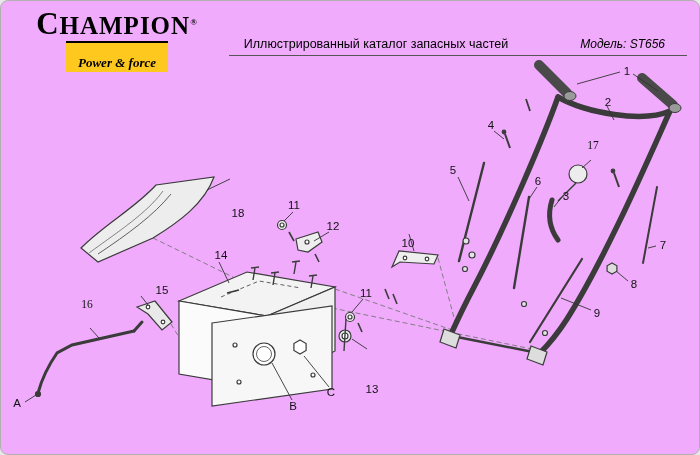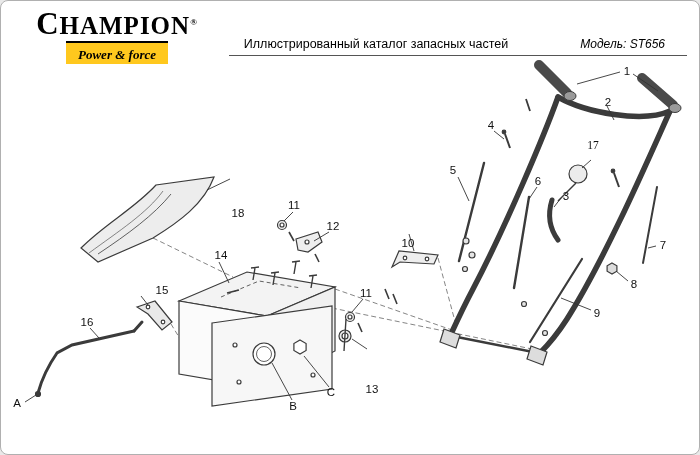--- a/index.html
+++ b/index.html
@@ -5,7 +5,7 @@
   html,body { margin:0; padding:0; background:#e9e9e9; }
   .page {
     position:relative; width:700px; height:455px; margin:0 auto;
-    background:#ffffff; border:1px solid #b0b0b0; border-radius:8px;
+    background:#f0abfc; border:1px solid #b0b0b0; border-radius:8px;
     box-sizing:border-box; overflow:hidden;
     font-family:"Liberation Sans", sans-serif; color:#000;
   }

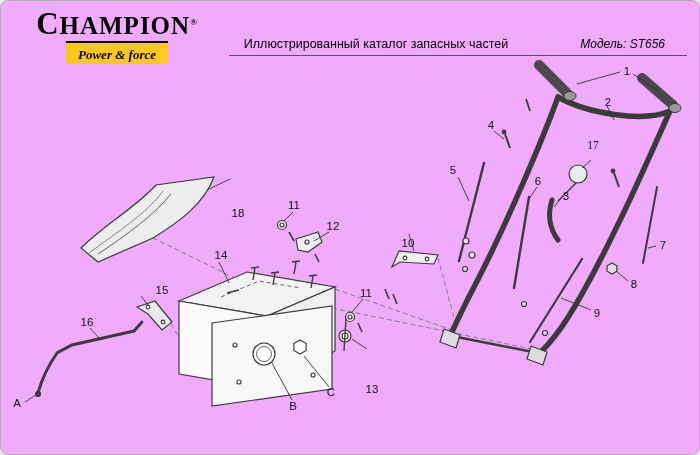--- a/index.html
+++ b/index.html
@@ -18,7 +18,7 @@
   .brand::first-letter { font-size:31px; }
   .brand sup { font-size:9px; font-weight:bold; }
   .tagline {
-    display:inline-block; margin-top:2px; padding:4px 12px 1px;
+    display:inline-block; margin-top:2px; padding:12px 12px 1px;
     font-family:"Liberation Serif", serif; font-style:italic; font-weight:bold;
     font-size:13px; color:#000; background:#ffc81e; border-top:2px solid #000;
   }

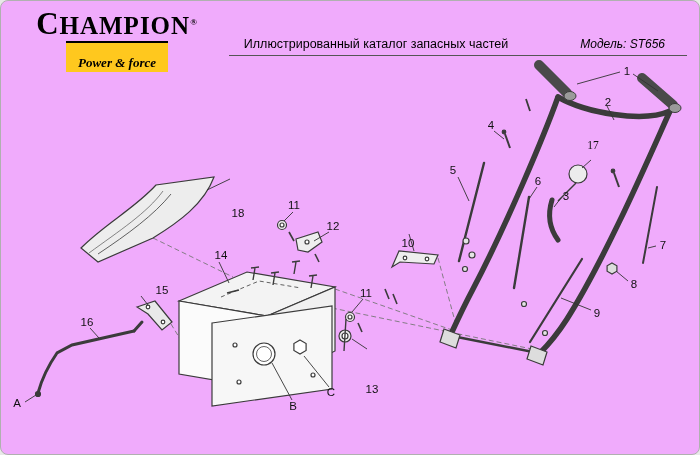--- a/index.html
+++ b/index.html
@@ -217,7 +217,7 @@
         <span class="part-label" style="left: 137px; top: 289px; margin-left: 24px;">15</span>
         <span class="part-label" style="left: 365px; top: 292px;">11</span>
         <span class="part-label" style="left: 596px; top: 312px;">9</span>
-        <span class="part-label" style="left: 86px; top: 321px;">16</span>
+        <span class="part-label" style="left: 86px; top: 303px; font-family: Liberation Serif, serif;">16</span>
         <span class="part-label" style="left: 371px; top: 351px; margin-top: 37px;">13</span>
         <span class="part-label" style="left: 16px; top: 402px;">A</span>
         <span class="part-label" style="left: 292px; top: 405px;">B</span>

